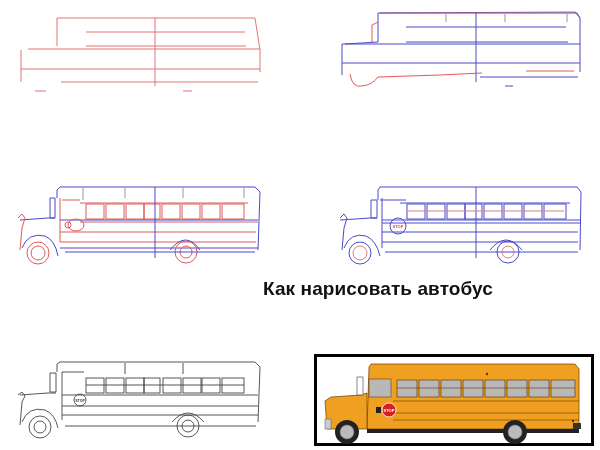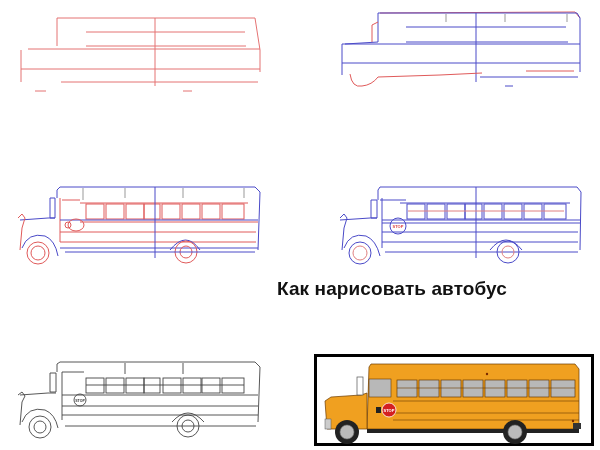--- a/index.html
+++ b/index.html
@@ -6,7 +6,7 @@
   body { width:600px; height:450px; position:relative; overflow:hidden; font-family:"Liberation Sans", sans-serif; }
   .panel { position:absolute; }
   .title {
-    position:absolute; left:277px; top:278px; font-size:19px; font-weight:bold; color:#111;
+    position:absolute; left:263px; top:278px; font-size:19px; font-weight:bold; color:#111;
     font-family:"Liberation Sans", sans-serif; white-space:nowrap; letter-spacing:0.1px;
   }
   .final-frame {

